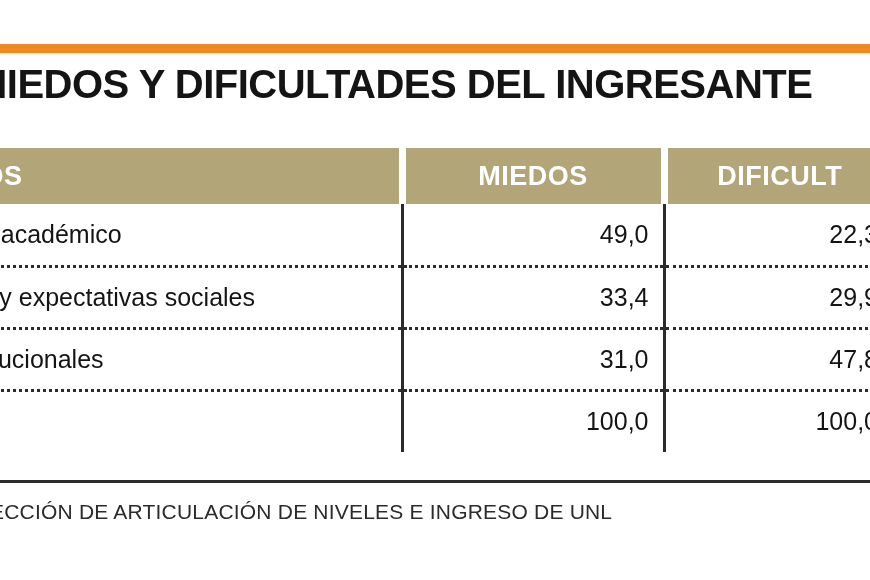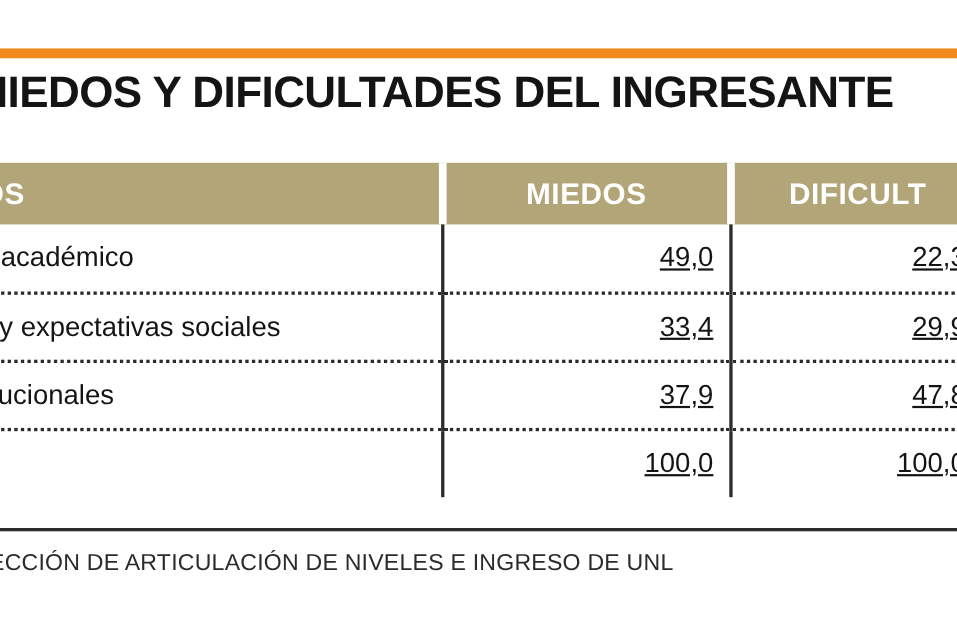--- a/index.html
+++ b/index.html
@@ -101,7 +101,6 @@
   }
   table.data tbody td.v {
     text-align: right;
-    text-decoration: underline;
   }
   table.data tbody td.c1 {
     border-left: 3px solid #2b2b2b;

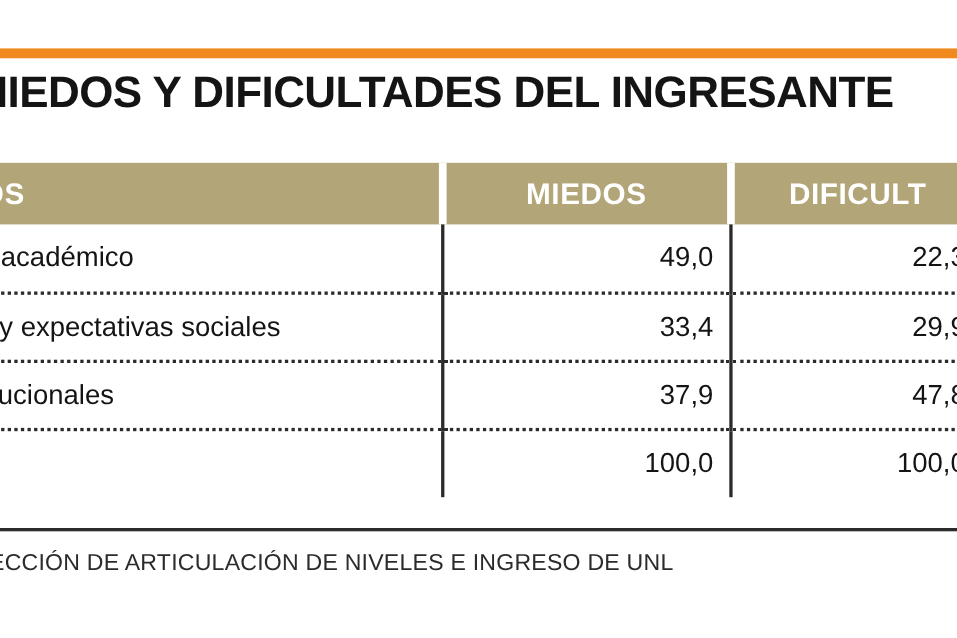--- a/index.html
+++ b/index.html
@@ -163,7 +163,7 @@
         </tr>
         <tr>
           <td class="c0">stitucionales</td>
-          <td class="c1 v">37,9</td>
+          <td class="c1 v">31,0</td>
           <td class="c2 v">47,8</td>
         </tr>
         <tr class="total">

